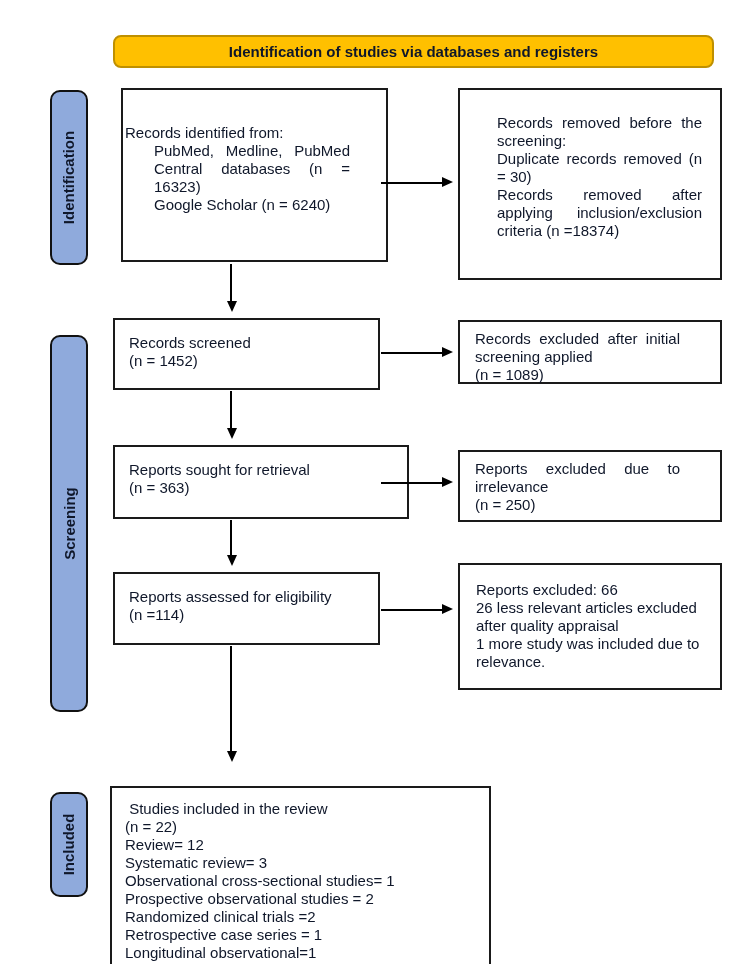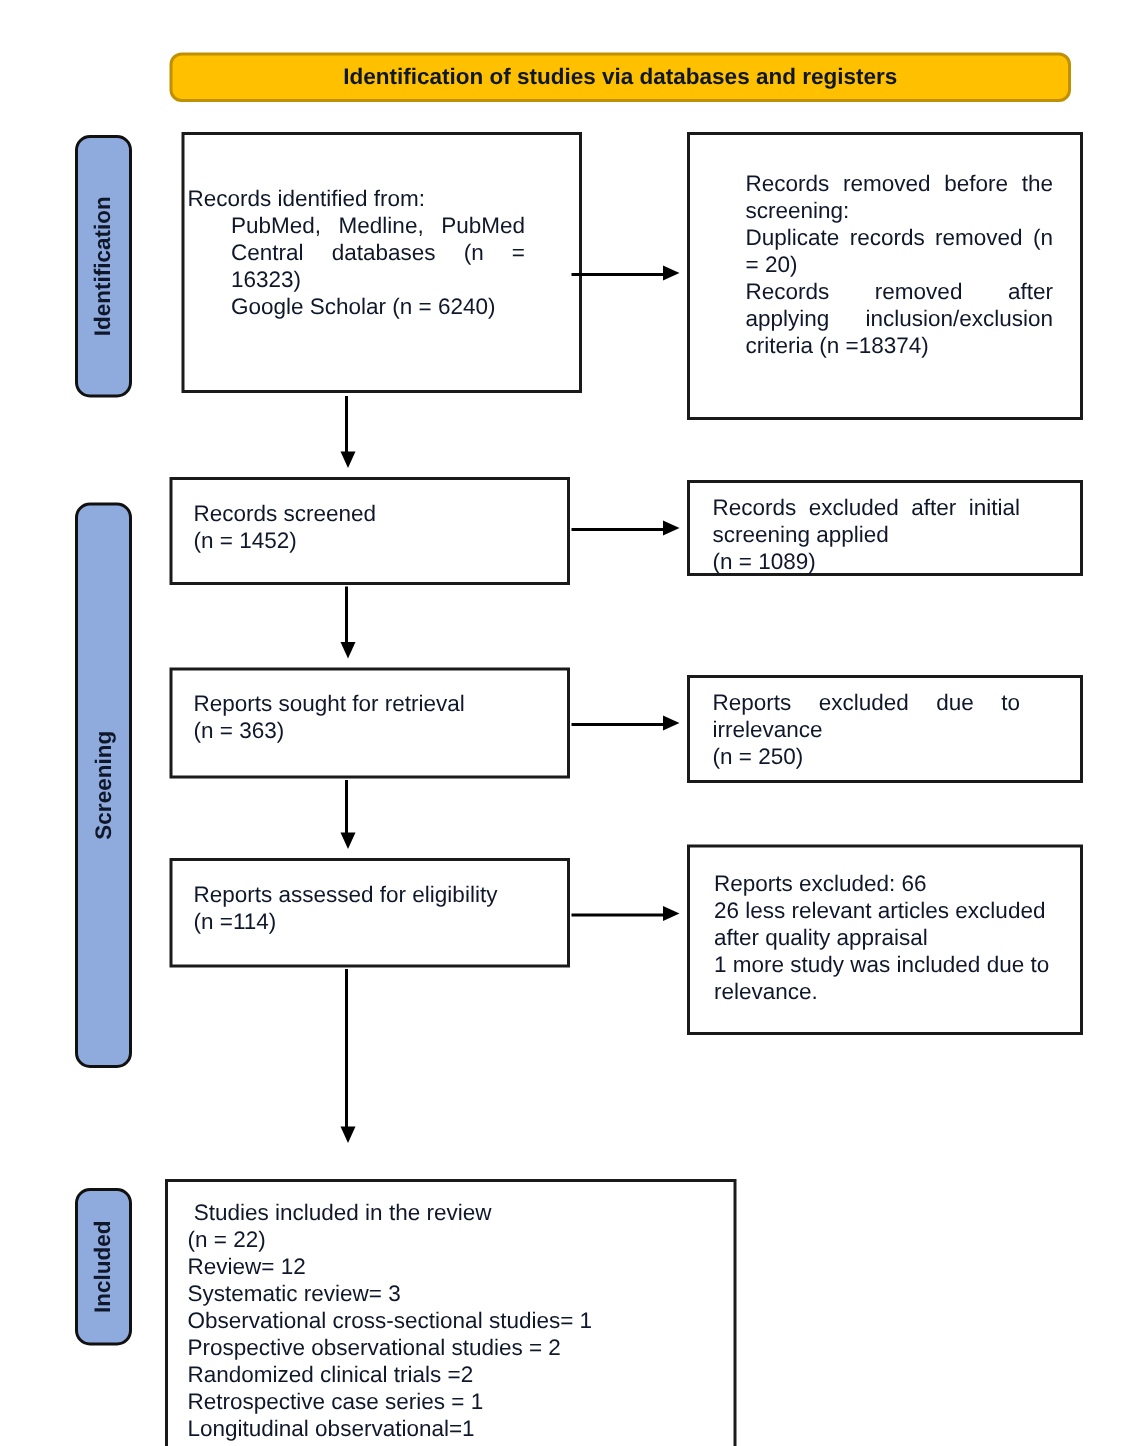--- a/index.html
+++ b/index.html
@@ -131,7 +131,7 @@
 
   <div class="box b2">
     <div class="justify w205">Records removed before the screening:</div>
-    <div class="justify w205">Duplicate records removed (n = 20)</div>
+    <div class="justify w205">Duplicate records removed (n = 30)</div>
     <div class="justify w205">Records removed after applying inclusion/exclusion criteria (n =18374)</div>
   </div>
 

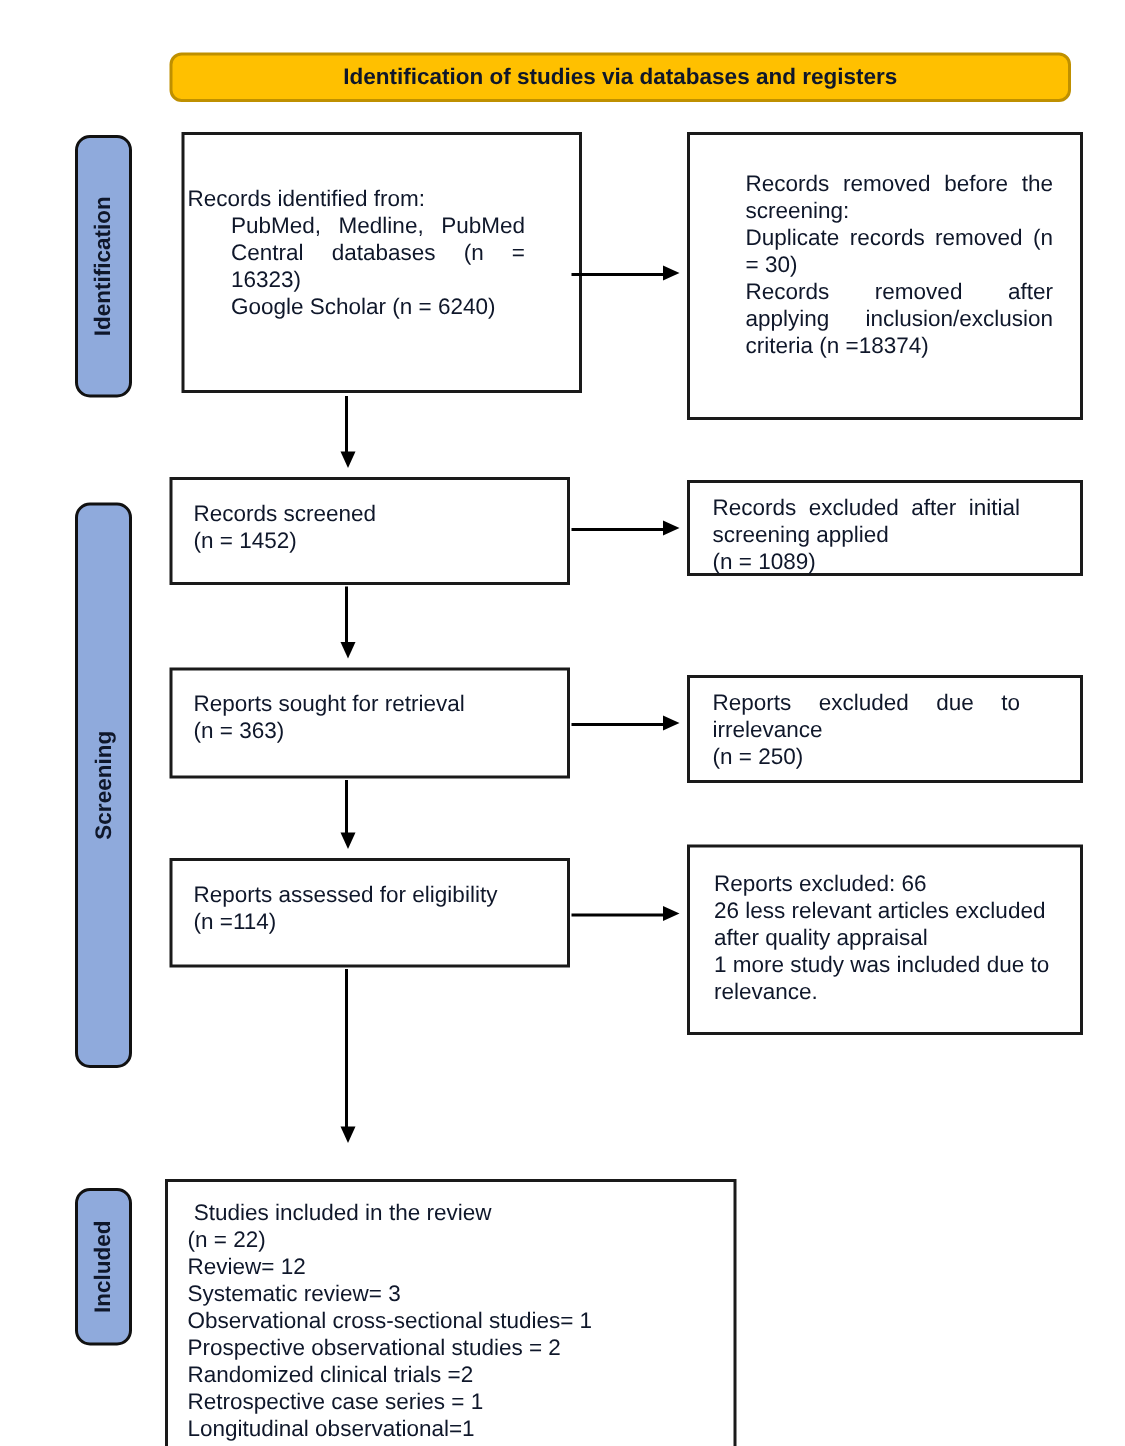--- a/index.html
+++ b/index.html
@@ -55,7 +55,7 @@
   .b2 { left: 458px; top:  88px; width: 264px; height: 192px; padding: 24px 6px 0 37px; }
   .b3 { left: 113px; top: 318px; width: 267px; height:  72px; padding: 14px 10px 0 14px; }
   .b4 { left: 458px; top: 320px; width: 264px; height:  64px; padding:  8px  6px 0 15px; }
-  .b5 { left: 113px; top: 445px; width: 267px; height:  74px; padding: 14px 10px 0 14px; }
+  .b5 { left: 113px; top: 445px; width: 296px; height:  74px; padding: 14px 10px 0 14px; }
   .b6 { left: 458px; top: 450px; width: 264px; height:  72px; padding:  8px  6px 0 15px; }
   .b7 { left: 113px; top: 572px; width: 267px; height:  73px; padding: 14px 10px 0 14px; }
   .b8 { left: 458px; top: 563px; width: 264px; height: 127px; padding: 16px  4px 0 16px; }

